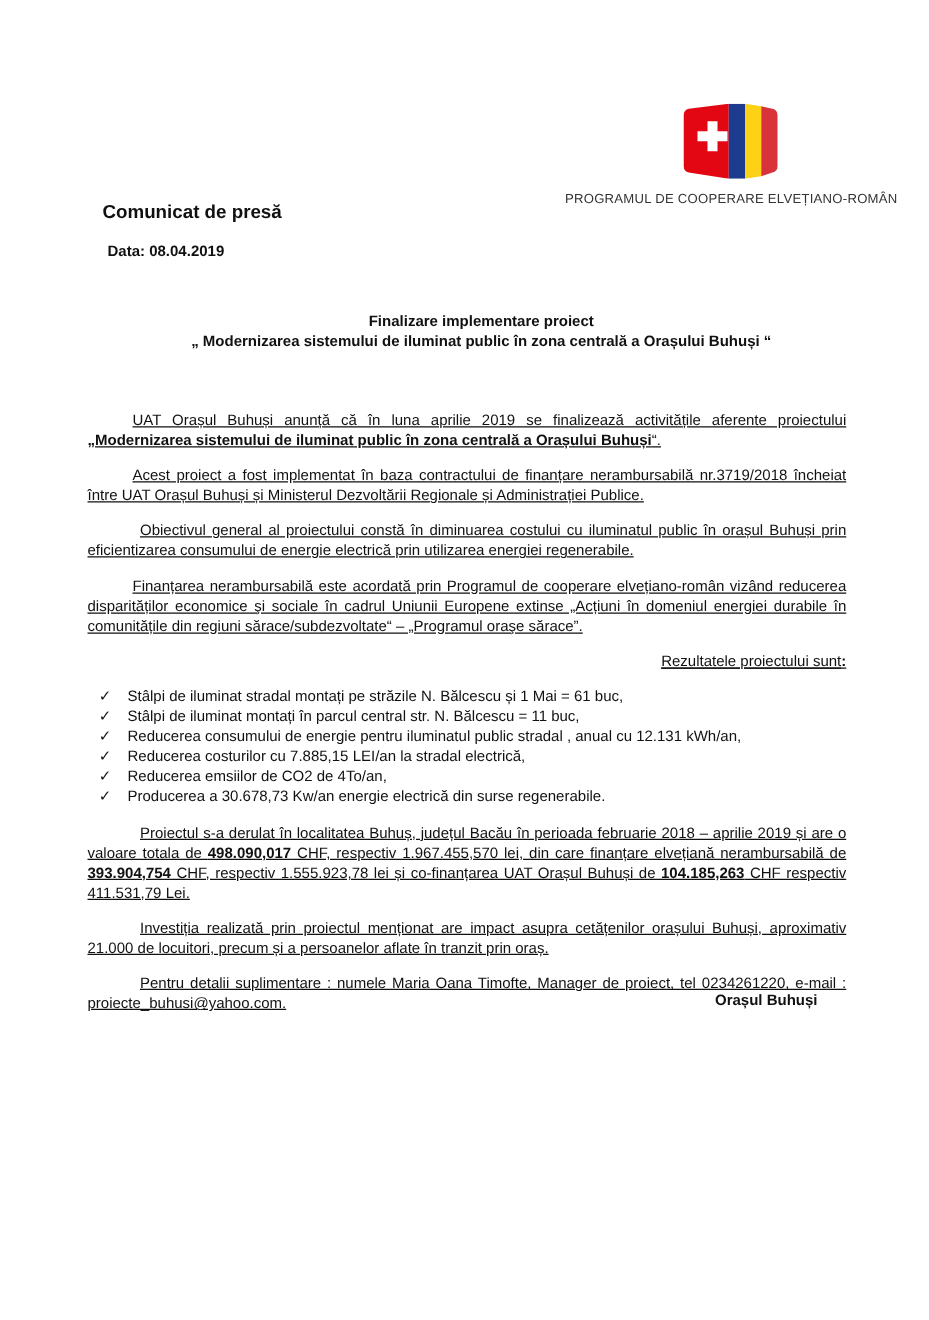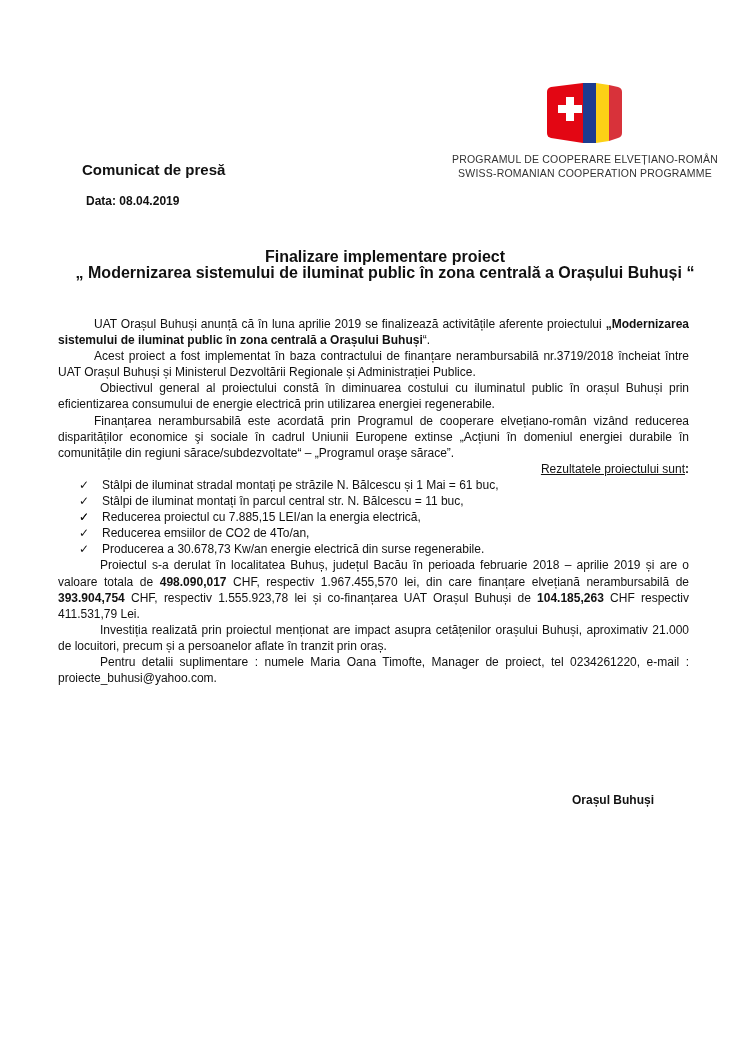--- a/index.html
+++ b/index.html
@@ -38,7 +38,6 @@
 </div>
 <div class="abs logo-text">
   <div>PROGRAMUL DE COOPERARE ELVEȚIANO-ROMÂN</div>
-  <div>SWISS-ROMANIAN COOPERATION PROGRAMME</div>
 </div>
 
 <div class="abs press">Comunicat de presă</div>

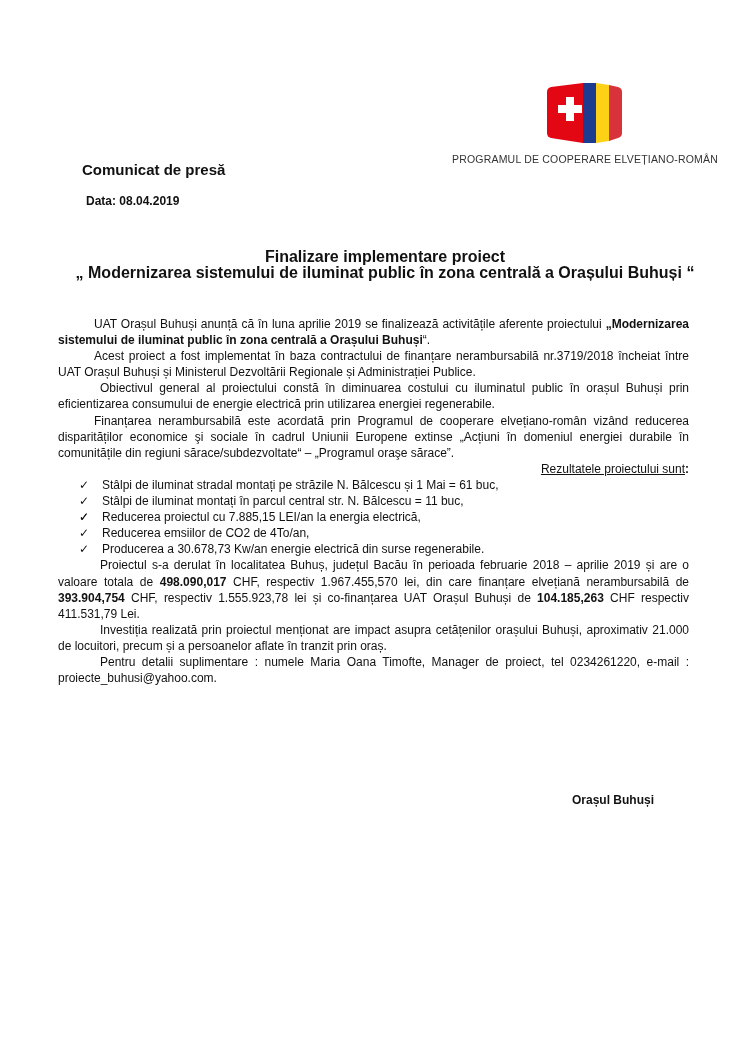--- a/index.html
+++ b/index.html
@@ -11,7 +11,7 @@
                font-size: 10.5px; line-height: 14px; color: #333; letter-spacing: 0.2px; }
   .press { left: 82px; top: 161px; font-size: 15px; font-weight: bold; }
   .date  { left: 86px; top: 194px; font-size: 12px; font-weight: bold; text-align: right; }
-  .title { left: 60px; top: 249px; width: 650px; text-align: center; font-size: 16px;
+  .title { left: 60px; top: 249px; width: 650px; text-align: center; font-size: 12px;
            font-weight: bold; line-height: 16px; }
   .body { left: 58px; top: 316px; width: 631px; font-size: 12px; line-height: 16.1px; }
   .p { margin: 0; text-align: justify; }

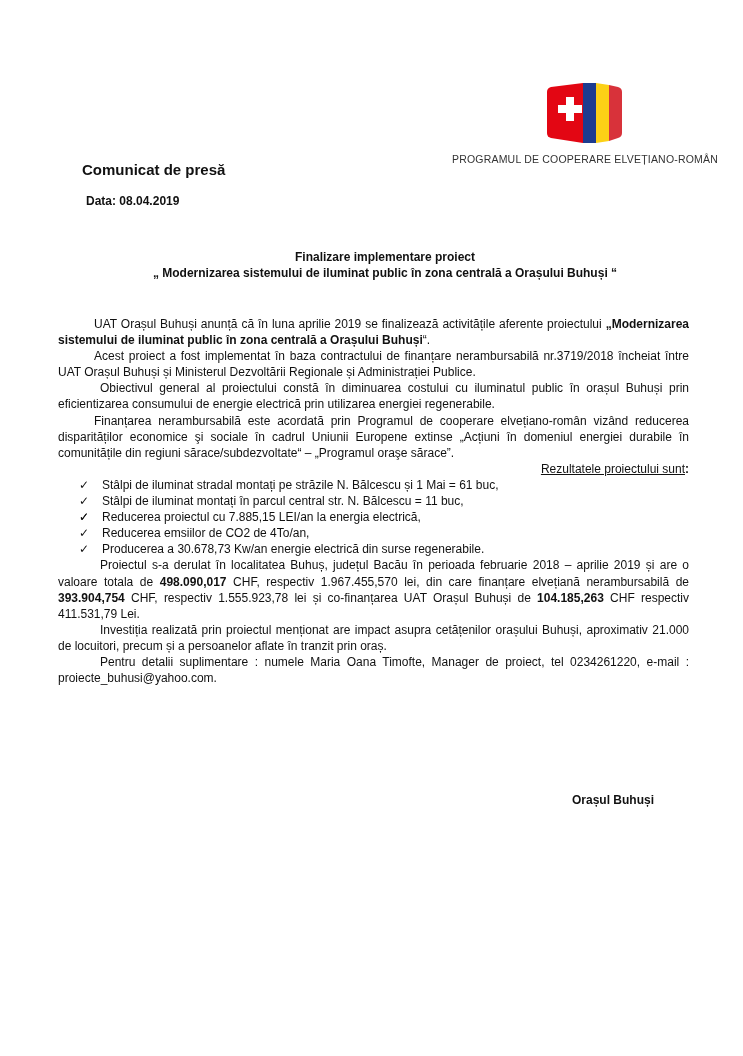--- a/index.html
+++ b/index.html
@@ -14,7 +14,7 @@
   .title { left: 60px; top: 249px; width: 650px; text-align: center; font-size: 12px;
            font-weight: bold; line-height: 16px; }
   .body { left: 58px; top: 316px; width: 631px; font-size: 12px; line-height: 16.1px; }
-  .p { margin: 0; text-align: justify; }
+  .p { margin: 12px; text-align: justify; text-decoration: underline; }
   .ind { text-indent: 36px; }
   .ind2 { text-indent: 42px; }
   .bold { font-weight: bold; }

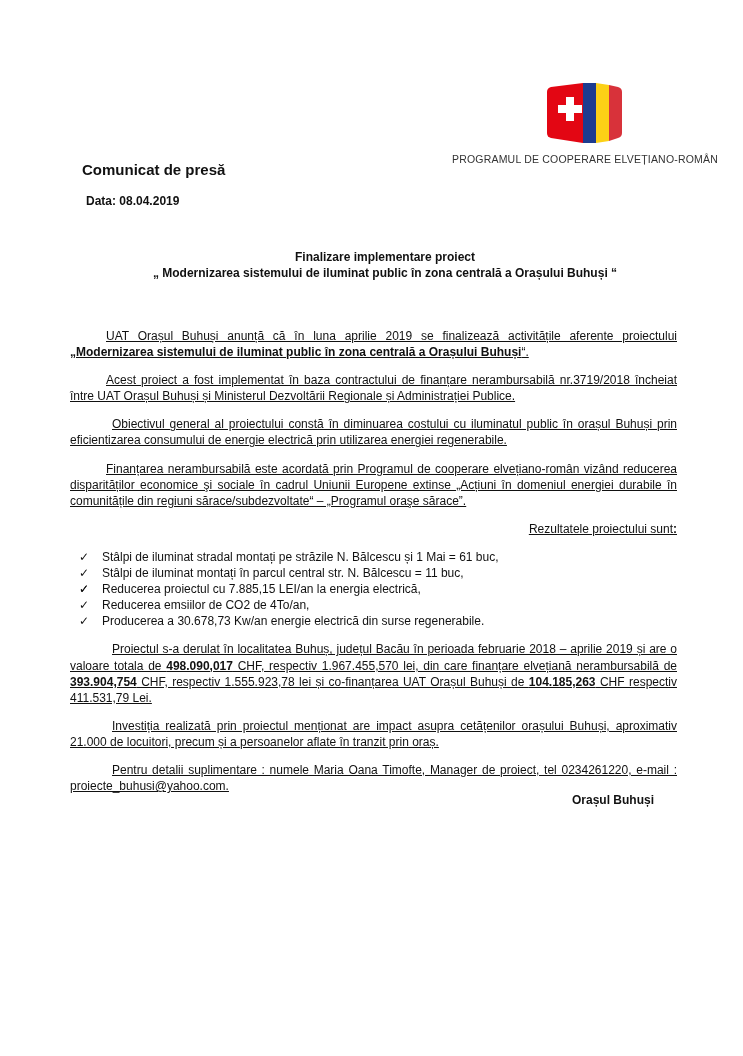--- a/index.html
+++ b/index.html
@@ -57,7 +57,7 @@
   <ul class="results">
     <li><span class="chk">✓</span><span>Stâlpi de iluminat stradal montați pe străzile N. Bălcescu și 1 Mai = 61 buc,</span></li>
     <li><span class="chk">✓</span><span>Stâlpi de iluminat montați în parcul central str. N. Bălcescu = 11 buc,</span></li>
-    <li><span class="chk">✓</span></li>
+    <li><span class="chk">✓</span><span>Reducerea consumului de energie pentru iluminatul public stradal , anual cu 12.131 kWh/an,</span></li>
     <li><span class="chk">✓</span><span>Reducerea proiectul cu 7.885,15 LEI/an la energia electrică,</span></li>
     <li><span class="chk">✓</span><span>Reducerea emsiilor de CO2 de 4To/an,</span></li>
     <li><span class="chk">✓</span><span>Producerea a 30.678,73 Kw/an energie electrică din surse regenerabile.</span></li>

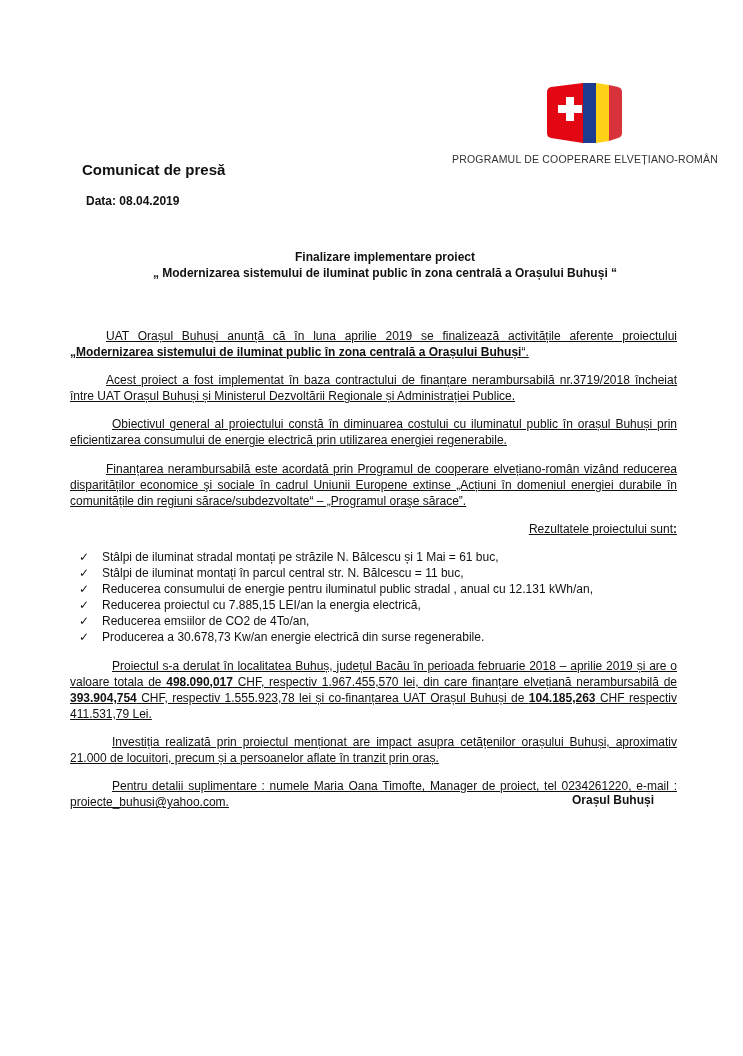--- a/index.html
+++ b/index.html
@@ -58,7 +58,7 @@
     <li><span class="chk">✓</span><span>Stâlpi de iluminat stradal montați pe străzile N. Bălcescu și 1 Mai = 61 buc,</span></li>
     <li><span class="chk">✓</span><span>Stâlpi de iluminat montați în parcul central str. N. Bălcescu = 11 buc,</span></li>
     <li><span class="chk">✓</span><span>Reducerea consumului de energie pentru iluminatul public stradal , anual cu 12.131 kWh/an,</span></li>
-    <li><span class="chk">✓</span><span>Reducerea proiectul cu 7.885,15 LEI/an la energia electrică,</span></li>
+    <li><span class="chk">✓</span><span>Reducerea costurilor cu 7.885,15 LEI/an la stradal electrică,</span></li>
     <li><span class="chk">✓</span><span>Reducerea emsiilor de CO2 de 4To/an,</span></li>
     <li><span class="chk">✓</span><span>Producerea a 30.678,73 Kw/an energie electrică din surse regenerabile.</span></li>
   </ul>

